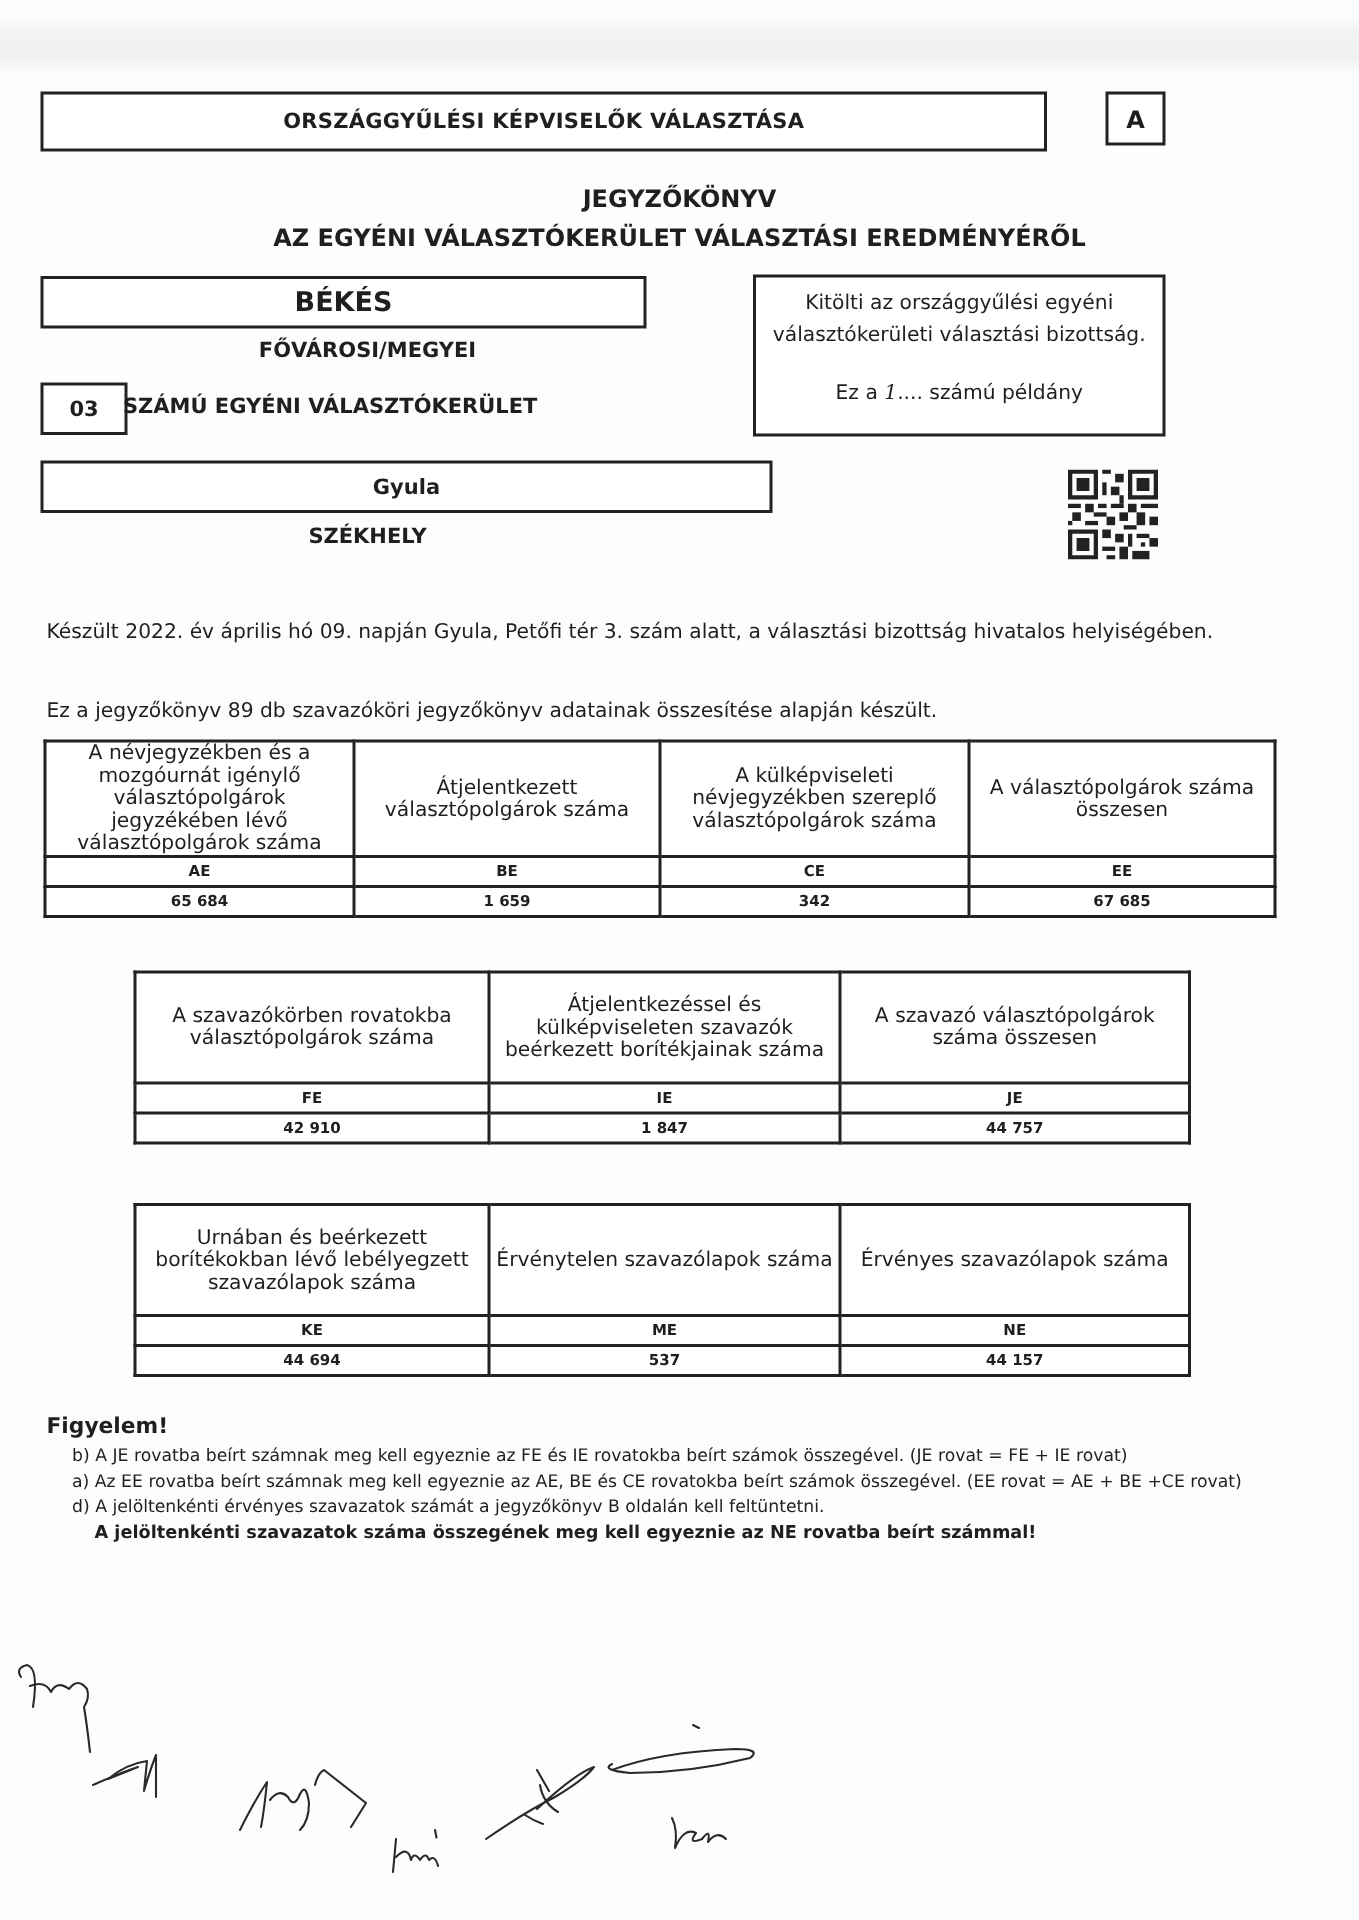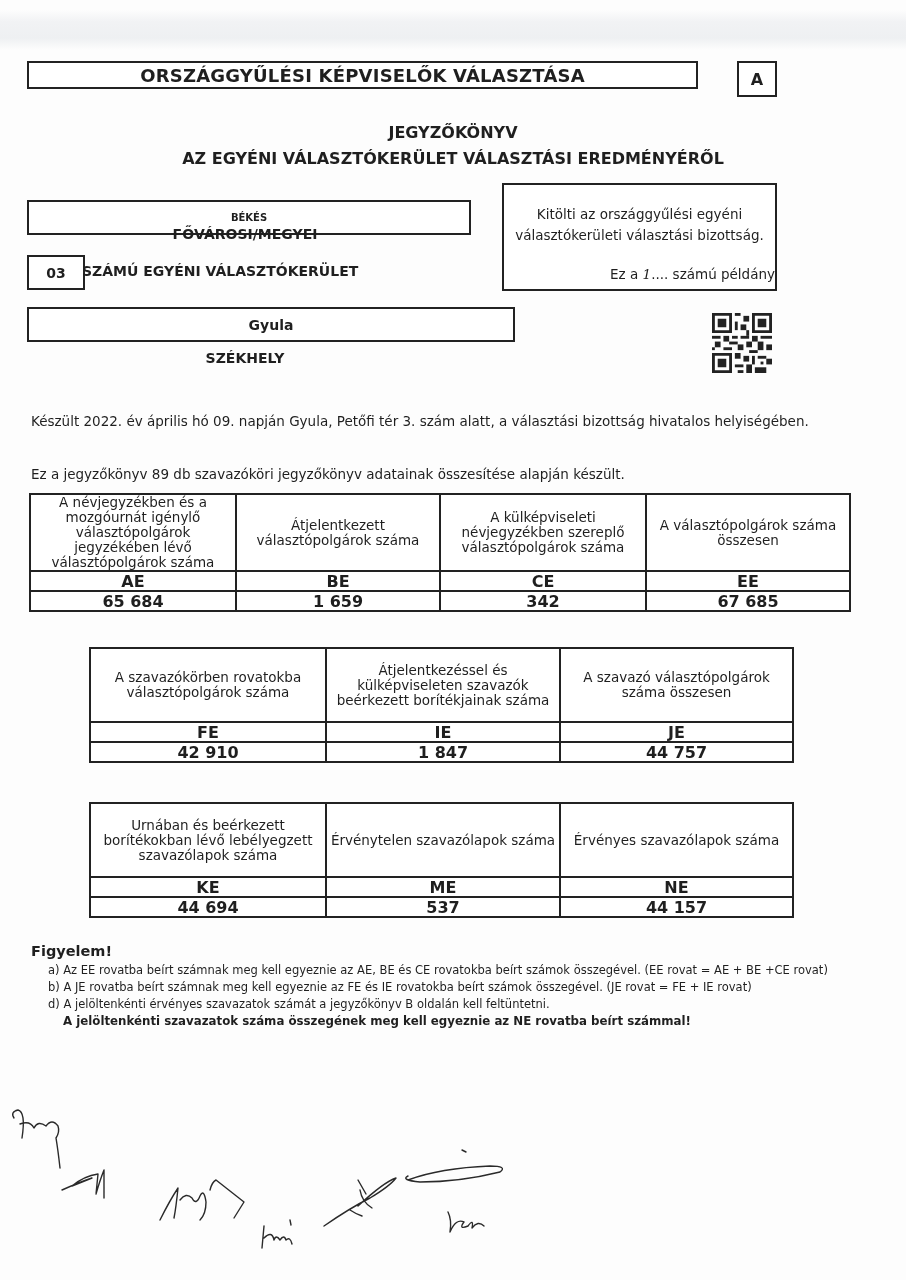--- a/index.html
+++ b/index.html
@@ -16,7 +16,7 @@
     #scan-shadow { left: 0; top: 10px; width: 906px; height: 40px;
       background: linear-gradient(#fdfdfd, #f1f2f4 30%, #eef0f2 70%, #fdfdfd); }
 
-    #election-title { left: 27px; top: 61px; width: 671px; height: 28px; font-size: 18px; font-weight: bold; letter-spacing: 0.2px; }
+    #election-title { left: 27px; top: 61px; width: 671px; height: 40px; font-size: 14px; font-weight: bold; letter-spacing: 0.2px; }
     #form-letter { left: 737px; top: 61px; width: 40px; height: 36px; font-size: 16px; font-weight: bold; }
 
     #doc-title { left: 0; top: 120px; width: 1080px; font-size: 16px; font-weight: bold; text-align: center; line-height: 26px; }

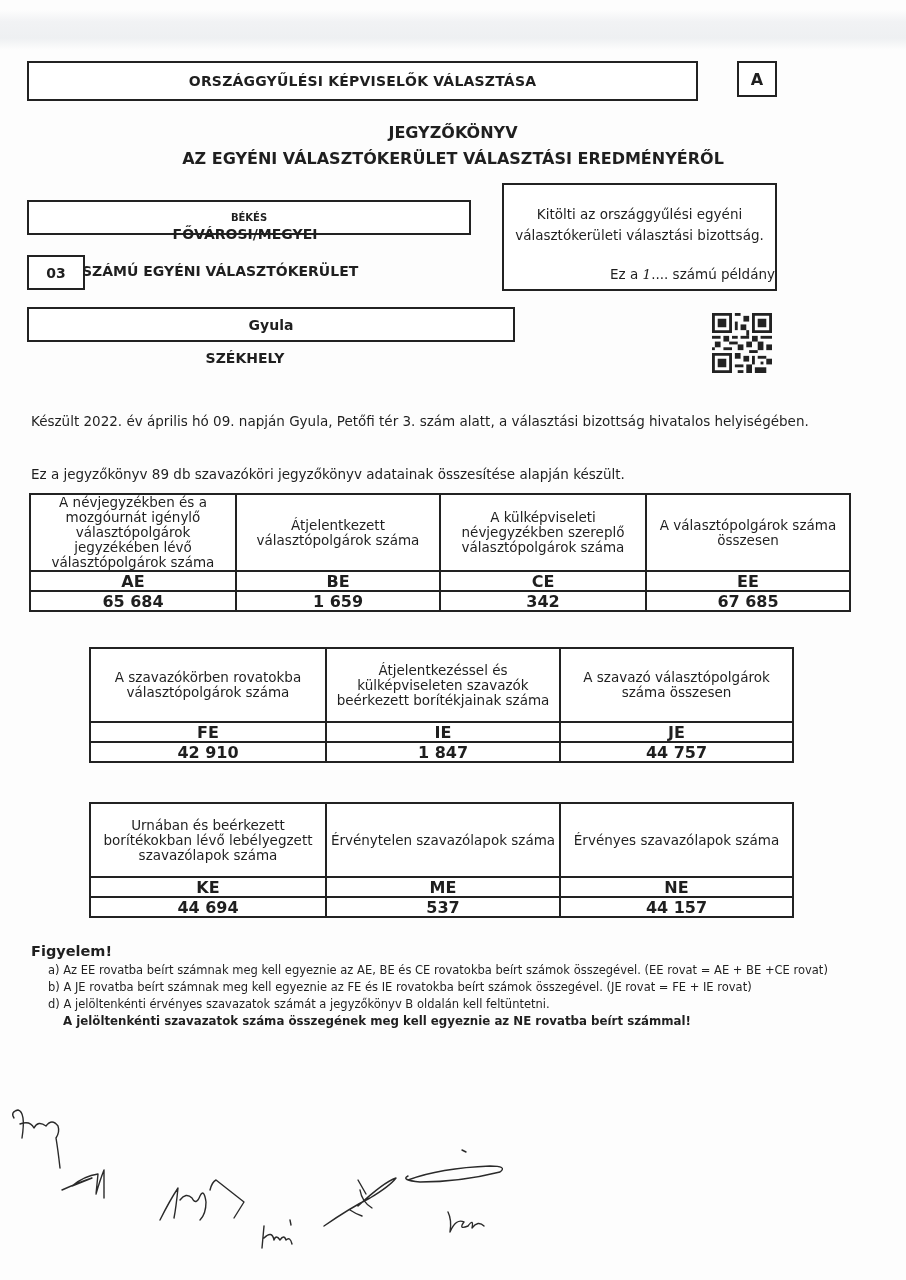--- a/index.html
+++ b/index.html
@@ -21,7 +21,7 @@
 
     #doc-title { left: 0; top: 120px; width: 1080px; font-size: 16px; font-weight: bold; text-align: center; line-height: 26px; }
 
-    #county-box { left: 27px; top: 200px; width: 444px; height: 35px; font-size: 10px; font-weight: bold; }
+    #county-box { left: 27px; top: 184px; width: 404px; height: 35px; font-size: 18px; font-weight: bold; }
     #county-label { left: 27px; top: 226px; width: 436px; font-size: 14px; font-weight: bold; text-align: center; }
     #district-num { left: 27px; top: 255px; width: 58px; height: 35px; font-size: 14px; font-weight: bold; }
     #district-label { left: 82px; top: 263px; font-size: 14px; font-weight: bold; }

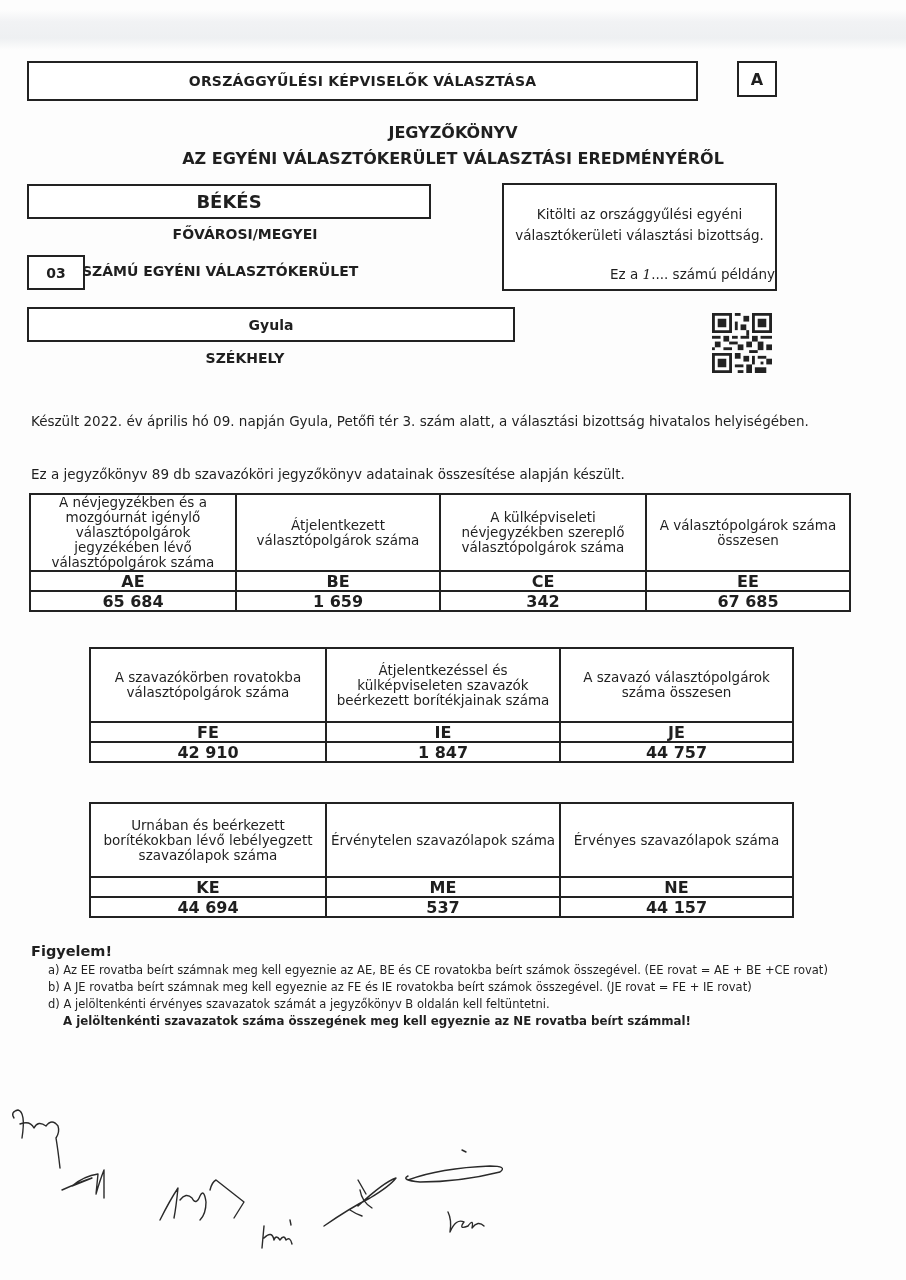--- a/index.html
+++ b/index.html
@@ -28,7 +28,7 @@
     #seat-box { left: 27px; top: 307px; width: 488px; height: 35px; font-size: 14px; font-weight: bold; }
     #seat-label { left: 27px; top: 350px; width: 436px; font-size: 14px; font-weight: bold; text-align: center; }
 
-    #committee-box { left: 502px; top: 183px; width: 275px; height: 108px; font-size: 13.5px; line-height: 21px; padding-top: 19px; text-align: center; }
+    #committee-box { left: 502px; top: 183px; width: 275px; height: 108px; font-size: 13.5px; line-height: 21px; padding-top: 7px; text-align: center; }
     #committee-box .copy { margin-top: 18px; text-align: right; }
     #copy-num { font-style: italic; font-family: "DejaVu Serif", serif; }
 

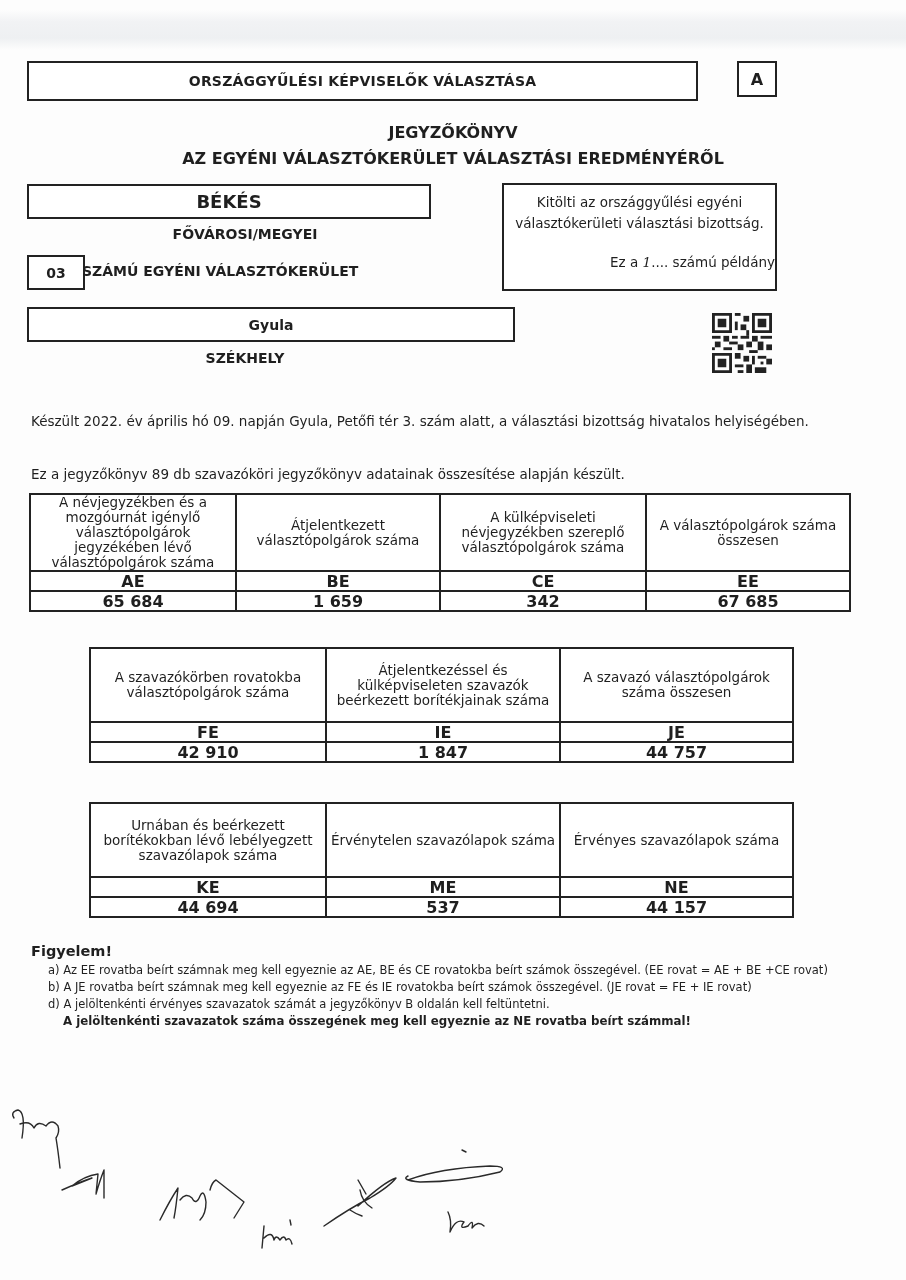--- a/index.html
+++ b/index.html
@@ -29,7 +29,7 @@
     #seat-label { left: 27px; top: 350px; width: 436px; font-size: 14px; font-weight: bold; text-align: center; }
 
     #committee-box { left: 502px; top: 183px; width: 275px; height: 108px; font-size: 13.5px; line-height: 21px; padding-top: 7px; text-align: center; }
-    #committee-box .copy { margin-top: 18px; text-align: right; }
+    #committee-box .copy { margin-top: 18px; }
     #copy-num { font-style: italic; font-family: "DejaVu Serif", serif; }
 
     #qr-code { left: 712px; top: 313px; width: 60px; height: 60px; }

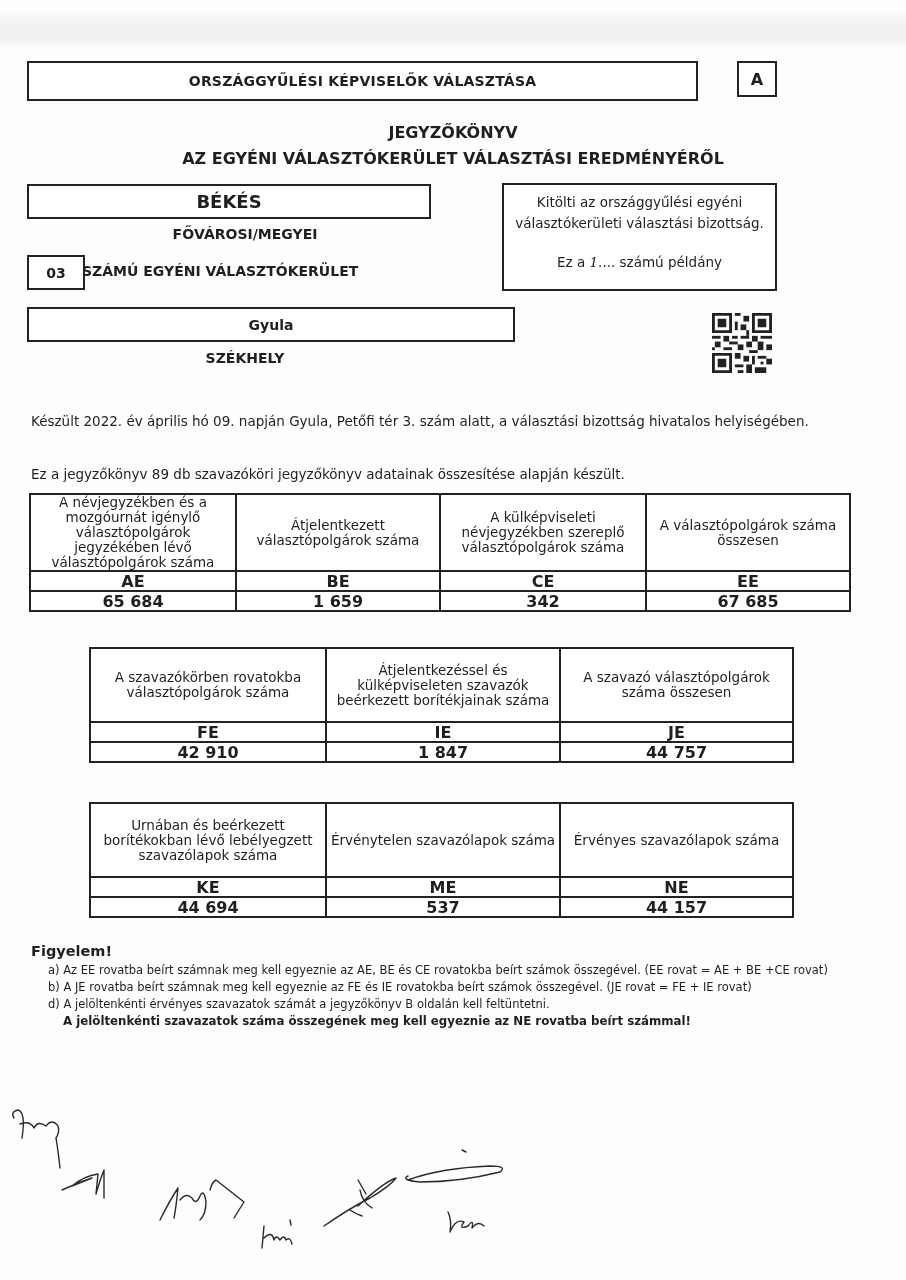--- a/index.html
+++ b/index.html
@@ -40,7 +40,7 @@
     table { border-collapse: collapse; table-layout: fixed; background: #fff; padding-left: 32px; }
     td { border: 2px solid #222; text-align: center; font-size: 13.5px; padding: 0 2px; line-height: 15px; }
     td.hd { height: 72px; vertical-align: middle; }
-    td.code, td.val { font-weight: bold; font-size: 16px; height: 18px; line-height: 17px; }
+    td.code, td.val { font-weight: bold; font-size: 10px; height: 18px; line-height: 17px; }
 
     #table-1 { left: 29px; top: 493px; width: 820px; }
     #table-2 { left: 89px; top: 647px; width: 703px; }

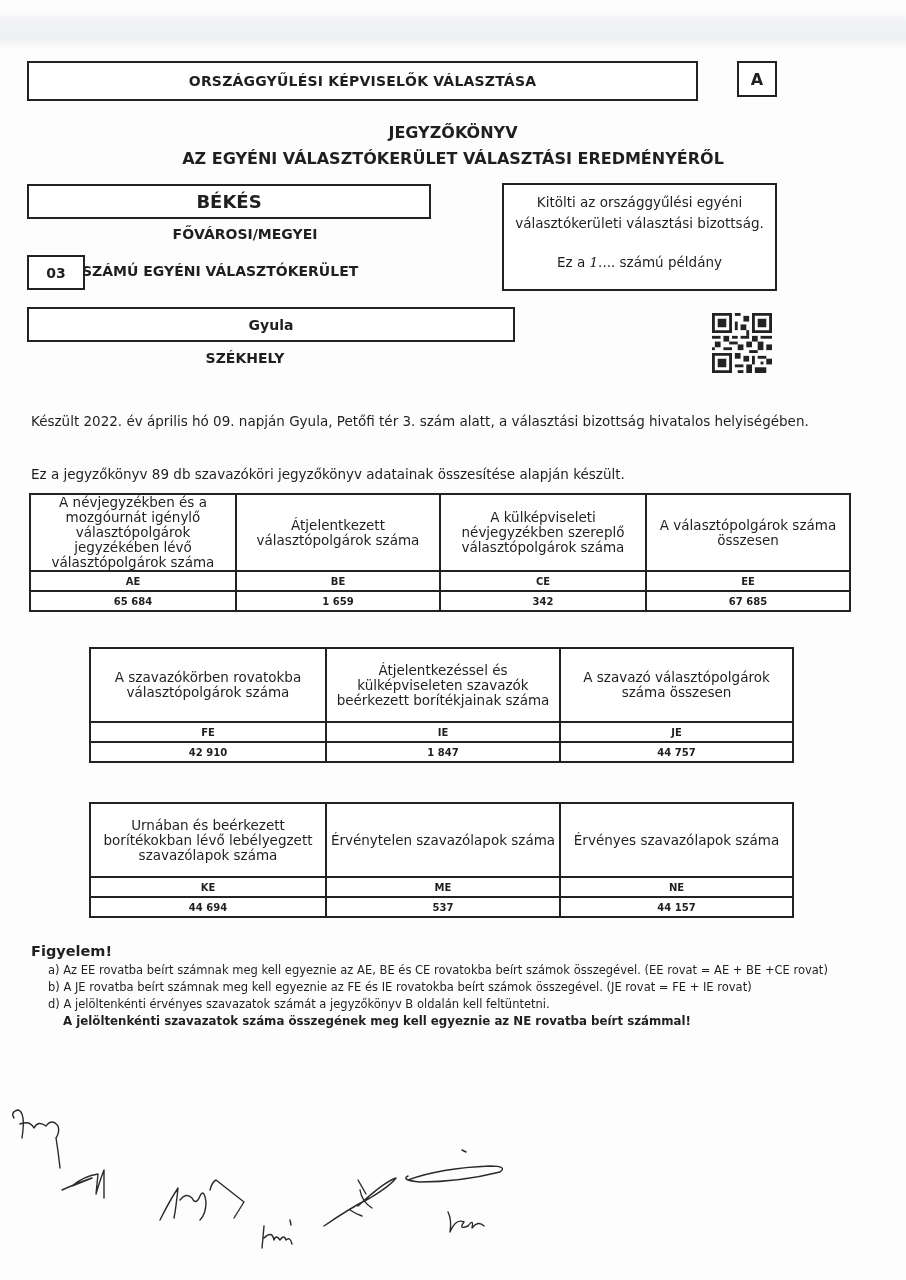--- a/index.html
+++ b/index.html
@@ -205,8 +205,8 @@
 
 <div id="notes" class="abs">
   <div id="notes-title">Figyelem!</div>
+  <div class="note">b) A JE rovatba beírt számnak meg kell egyeznie az FE és IE rovatokba beírt számok összegével. (JE rovat = FE + IE rovat)</div>
   <div class="note">a) Az EE rovatba beírt számnak meg kell egyeznie az AE, BE és CE rovatokba beírt számok összegével. (EE rovat = AE + BE +CE rovat)</div>
-  <div class="note">b) A JE rovatba beírt számnak meg kell egyeznie az FE és IE rovatokba beírt számok összegével. (JE rovat = FE + IE rovat)</div>
   <div class="note">d) A jelöltenkénti érvényes szavazatok számát a jegyzőkönyv B oldalán kell feltüntetni.</div>
   <div class="note bold-note">A jelöltenkénti szavazatok száma összegének meg kell egyeznie az NE rovatba beírt számmal!</div>
 </div>

